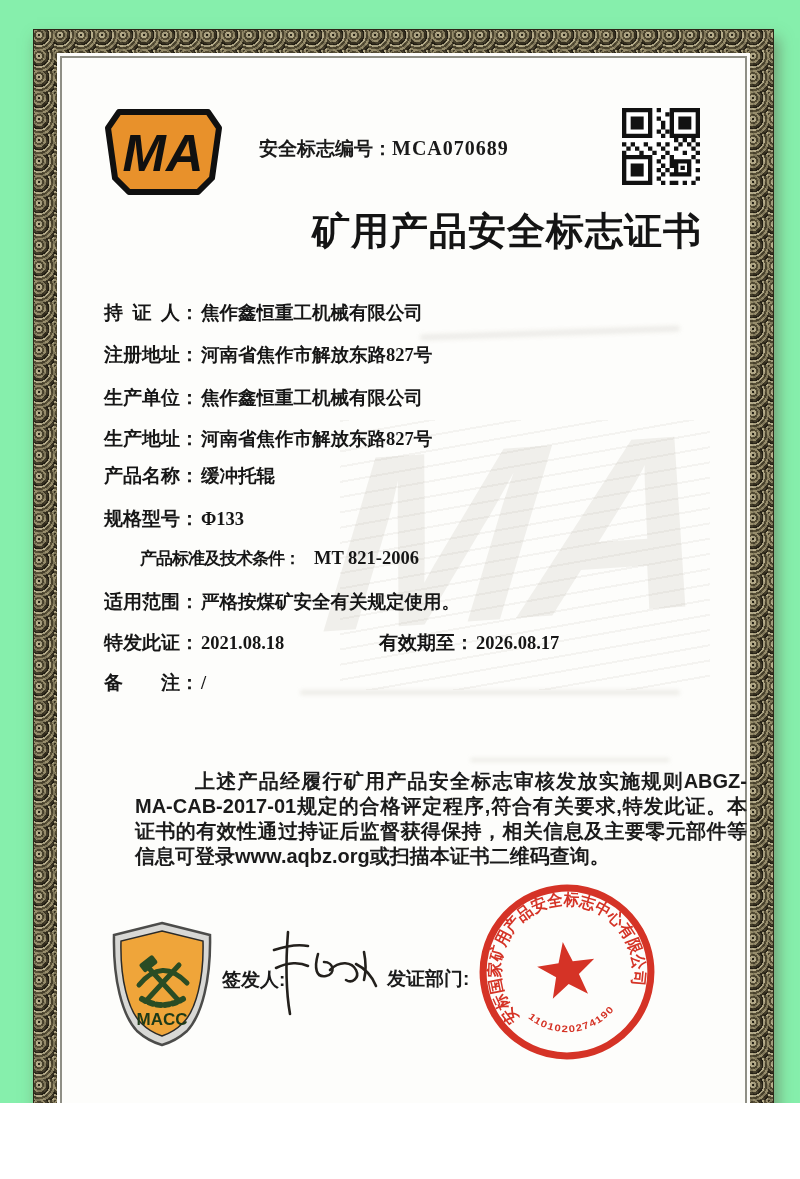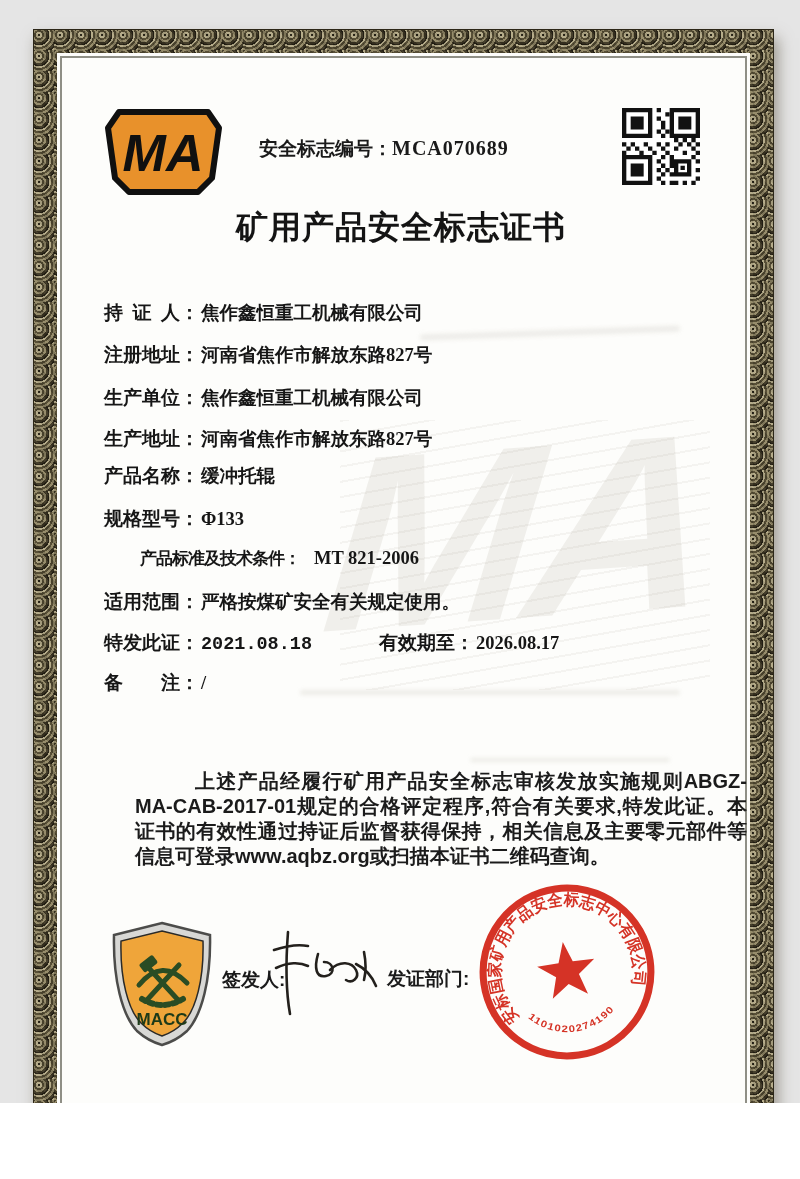--- a/index.html
+++ b/index.html
@@ -3,7 +3,7 @@
 <meta charset="utf-8">
 <style>
   html,body{margin:0;padding:0;background:#ffffff;}
-  .photo{position:relative;width:800px;height:1103px;background:#e5e5e5;overflow:hidden;
+  .photo{position:relative;width:800px;height:1103px;background:#86efac;overflow:hidden;
          font-family:"Liberation Sans",sans-serif;color:#1a1a1a;}
   
   .frame{position:absolute;left:33px;top:29px;width:741px;height:1106px;

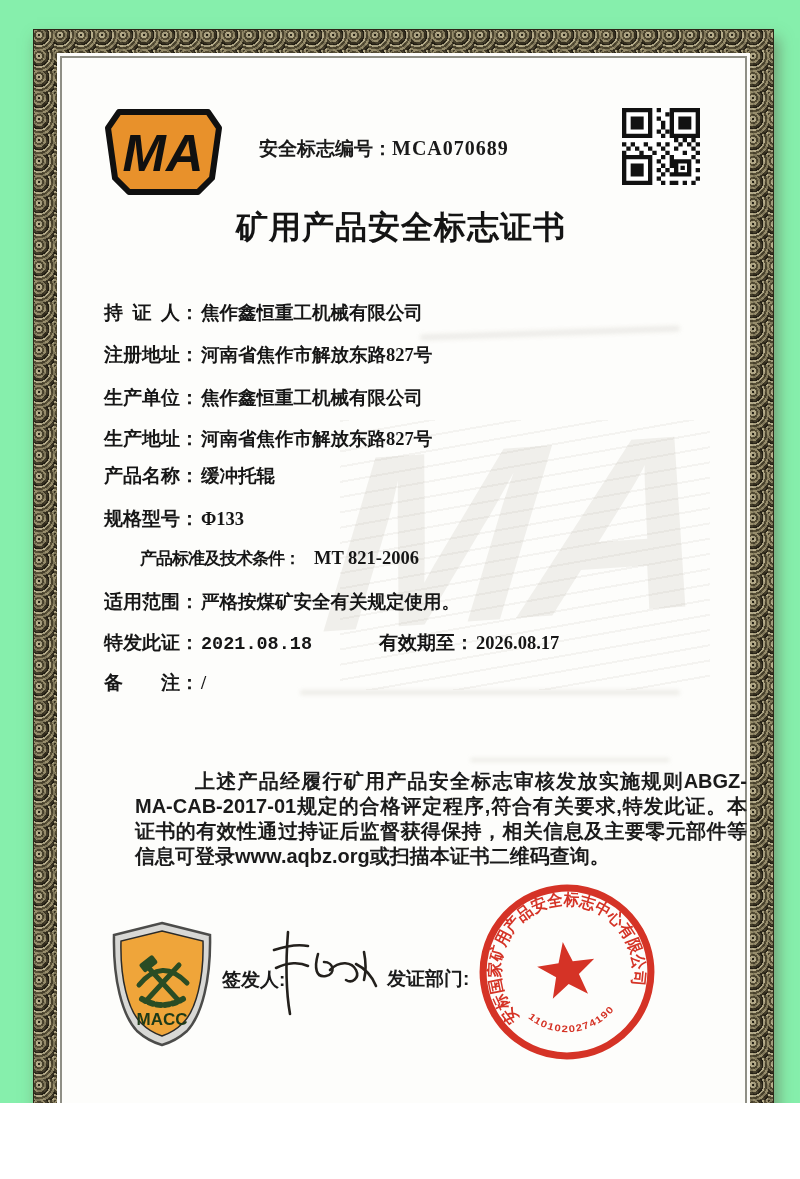--- a/index.html
+++ b/index.html
@@ -22,8 +22,8 @@
   .certno .cn-lbl{font-size:19px;font-weight:bold;}
   .certno .cn-val{font-size:20px;font-weight:bold;font-family:"Liberation Serif",serif;letter-spacing:1px;text-align:right;}
   .qr{position:absolute;left:622px;top:108px;width:78px;height:77px;}
-  .title{position:absolute;left:100px;top:206px;width:602px;text-align:center;
-         font-family:"Liberation Serif",serif;font-weight:bold;font-size:32px;letter-spacing:1px;color:#141414;}
+  .title{position:absolute;left:100px;top:206px;width:602px;text-align:right;
+         font-family:"Liberation Serif",serif;font-weight:bold;font-size:38px;letter-spacing:1px;color:#141414;}
   
   .watermark{position:absolute;left:330px;top:408px;font-size:250px;font-weight:900;font-style:italic;
              color:rgba(128,118,102,0.10);transform:skewX(-10deg) rotate(-4deg);letter-spacing:-8px;line-height:1;}

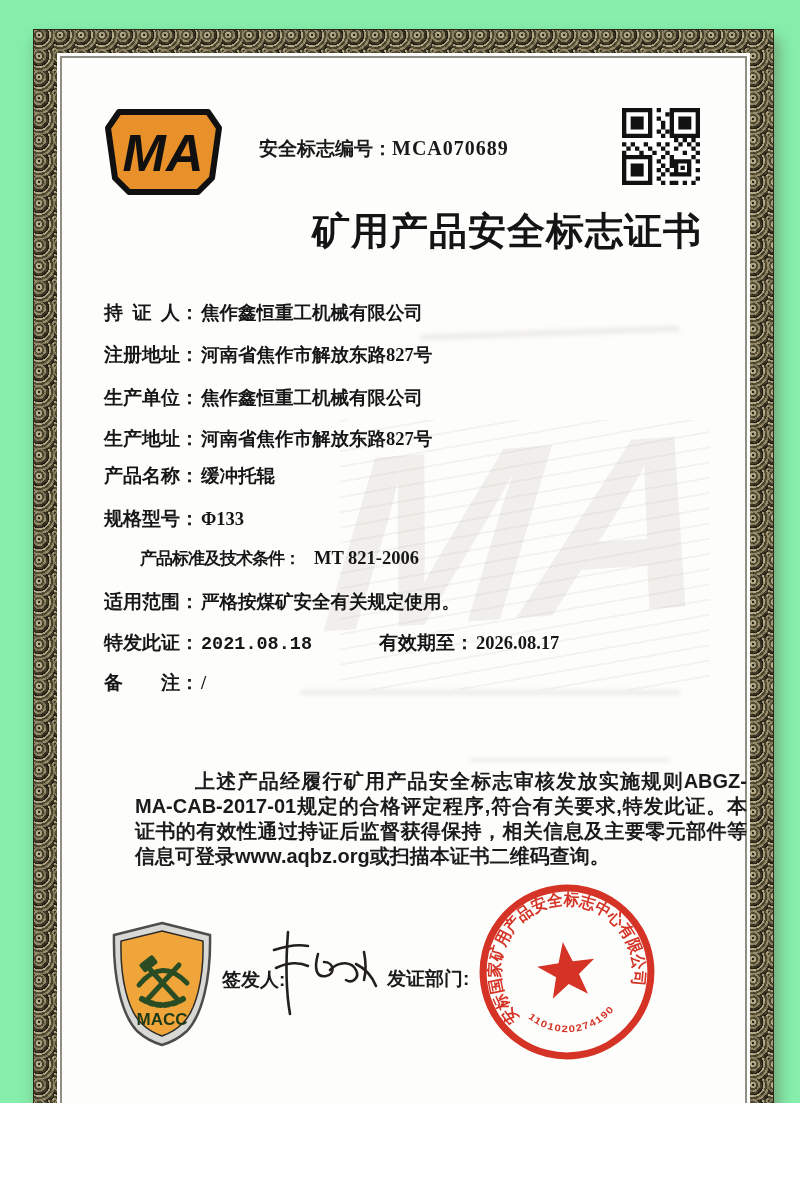--- a/index.html
+++ b/index.html
@@ -35,7 +35,7 @@
   .row .lbl{display:inline-block;width:97px;font-weight:bold;vertical-align:baseline;}
   .row .val{font-family:"Liberation Serif",serif;font-weight:bold;font-size:18.5px;}
   .row.wide .lbl{width:auto;margin-right:14px;font-size:17px;letter-spacing:-1px;margin-left:36px;}
-  .row .val1{display:inline-block;width:178px;font-family:Liberation Mono, monospace;}
+  .row .val1{display:inline-block;width:178px;}
   .row .lbl2{display:inline-block;width:97px;font-weight:bold;}
   .notice{position:absolute;left:103px;top:769px;width:612px;font-family:Liberation Sans, sans-serif;
           font-weight:bold;font-size:20px;line-height:25px;text-align:justify;text-indent:3em;color:#1b1b1b;margin-left:32px;}

